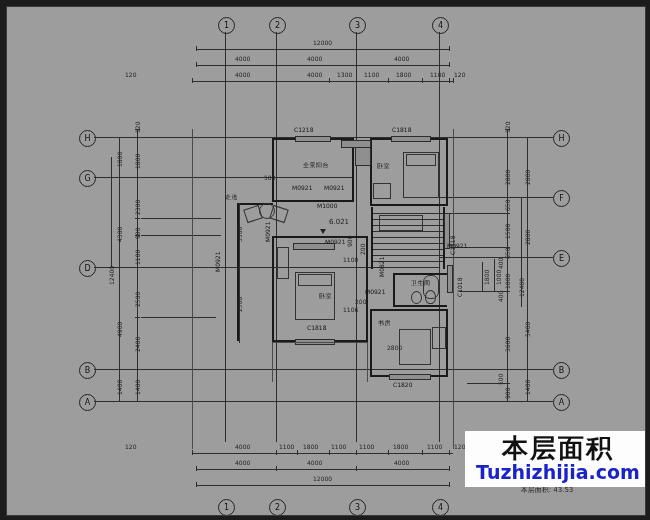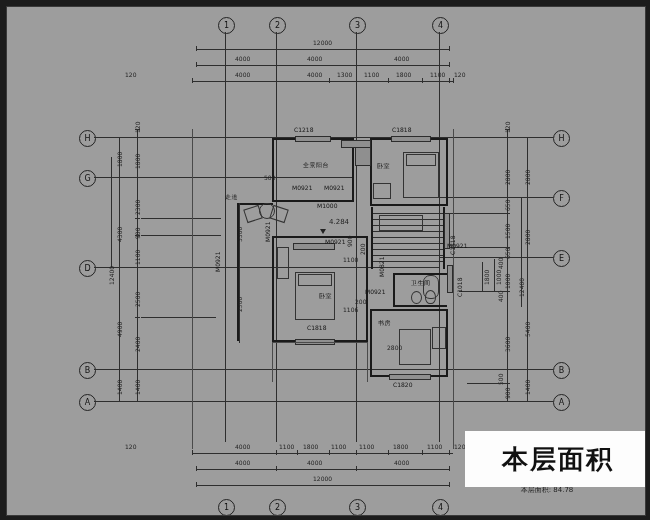--- a/index.html
+++ b/index.html
@@ -252,7 +252,7 @@
   <div class="dimv" style="left:230px;top:305px;">2500</div>
 
   <div class="ar" style="left:313px;top:222px;"></div>
-  <div class="dim" style="left:322px;top:212px;font-size:7px;">4.284</div>
+  <div class="dim" style="left:322px;top:212px;font-size:7px;">6.021</div>
 
   <div class="wall" style="left:364px;top:200px;width:2px;height:62px;"></div>
   <div class="wall" style="left:436px;top:200px;width:2px;height:62px;"></div>

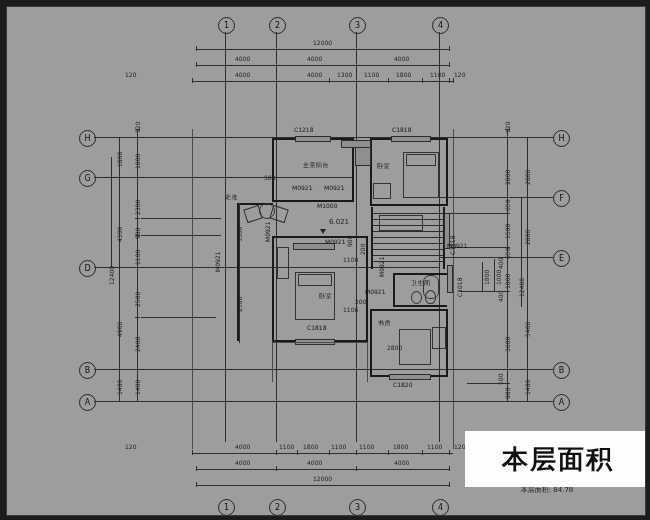--- a/index.html
+++ b/index.html
@@ -357,6 +357,7 @@
 
   <div id="wm">
     <div class="cn">本层面积</div>
+    <div class="en">Tuzhizhijia.com</div>
   </div>
 
  </div>

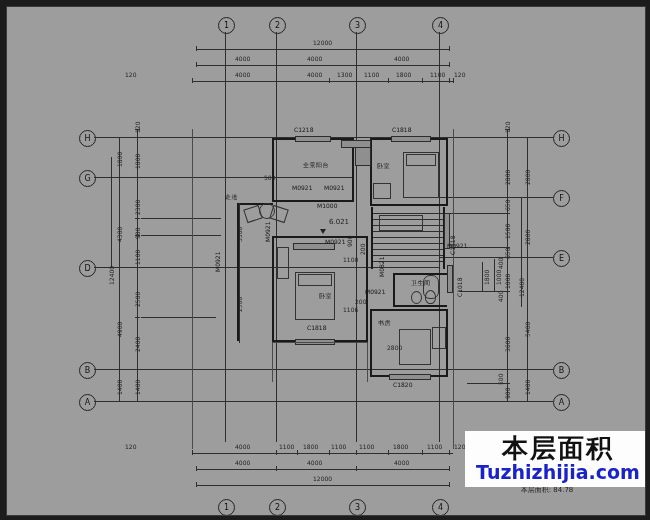--- a/index.html
+++ b/index.html
@@ -352,7 +352,7 @@
   <div id="titleblock">
     <div class="t1">三层平面图 1:100</div>
     <div class="rule"></div>
-    <div class="t2">本层面积: 84.78</div>
+    <div class="t2">本层面积: 43.53</div>
   </div>
 
   <div id="wm">

